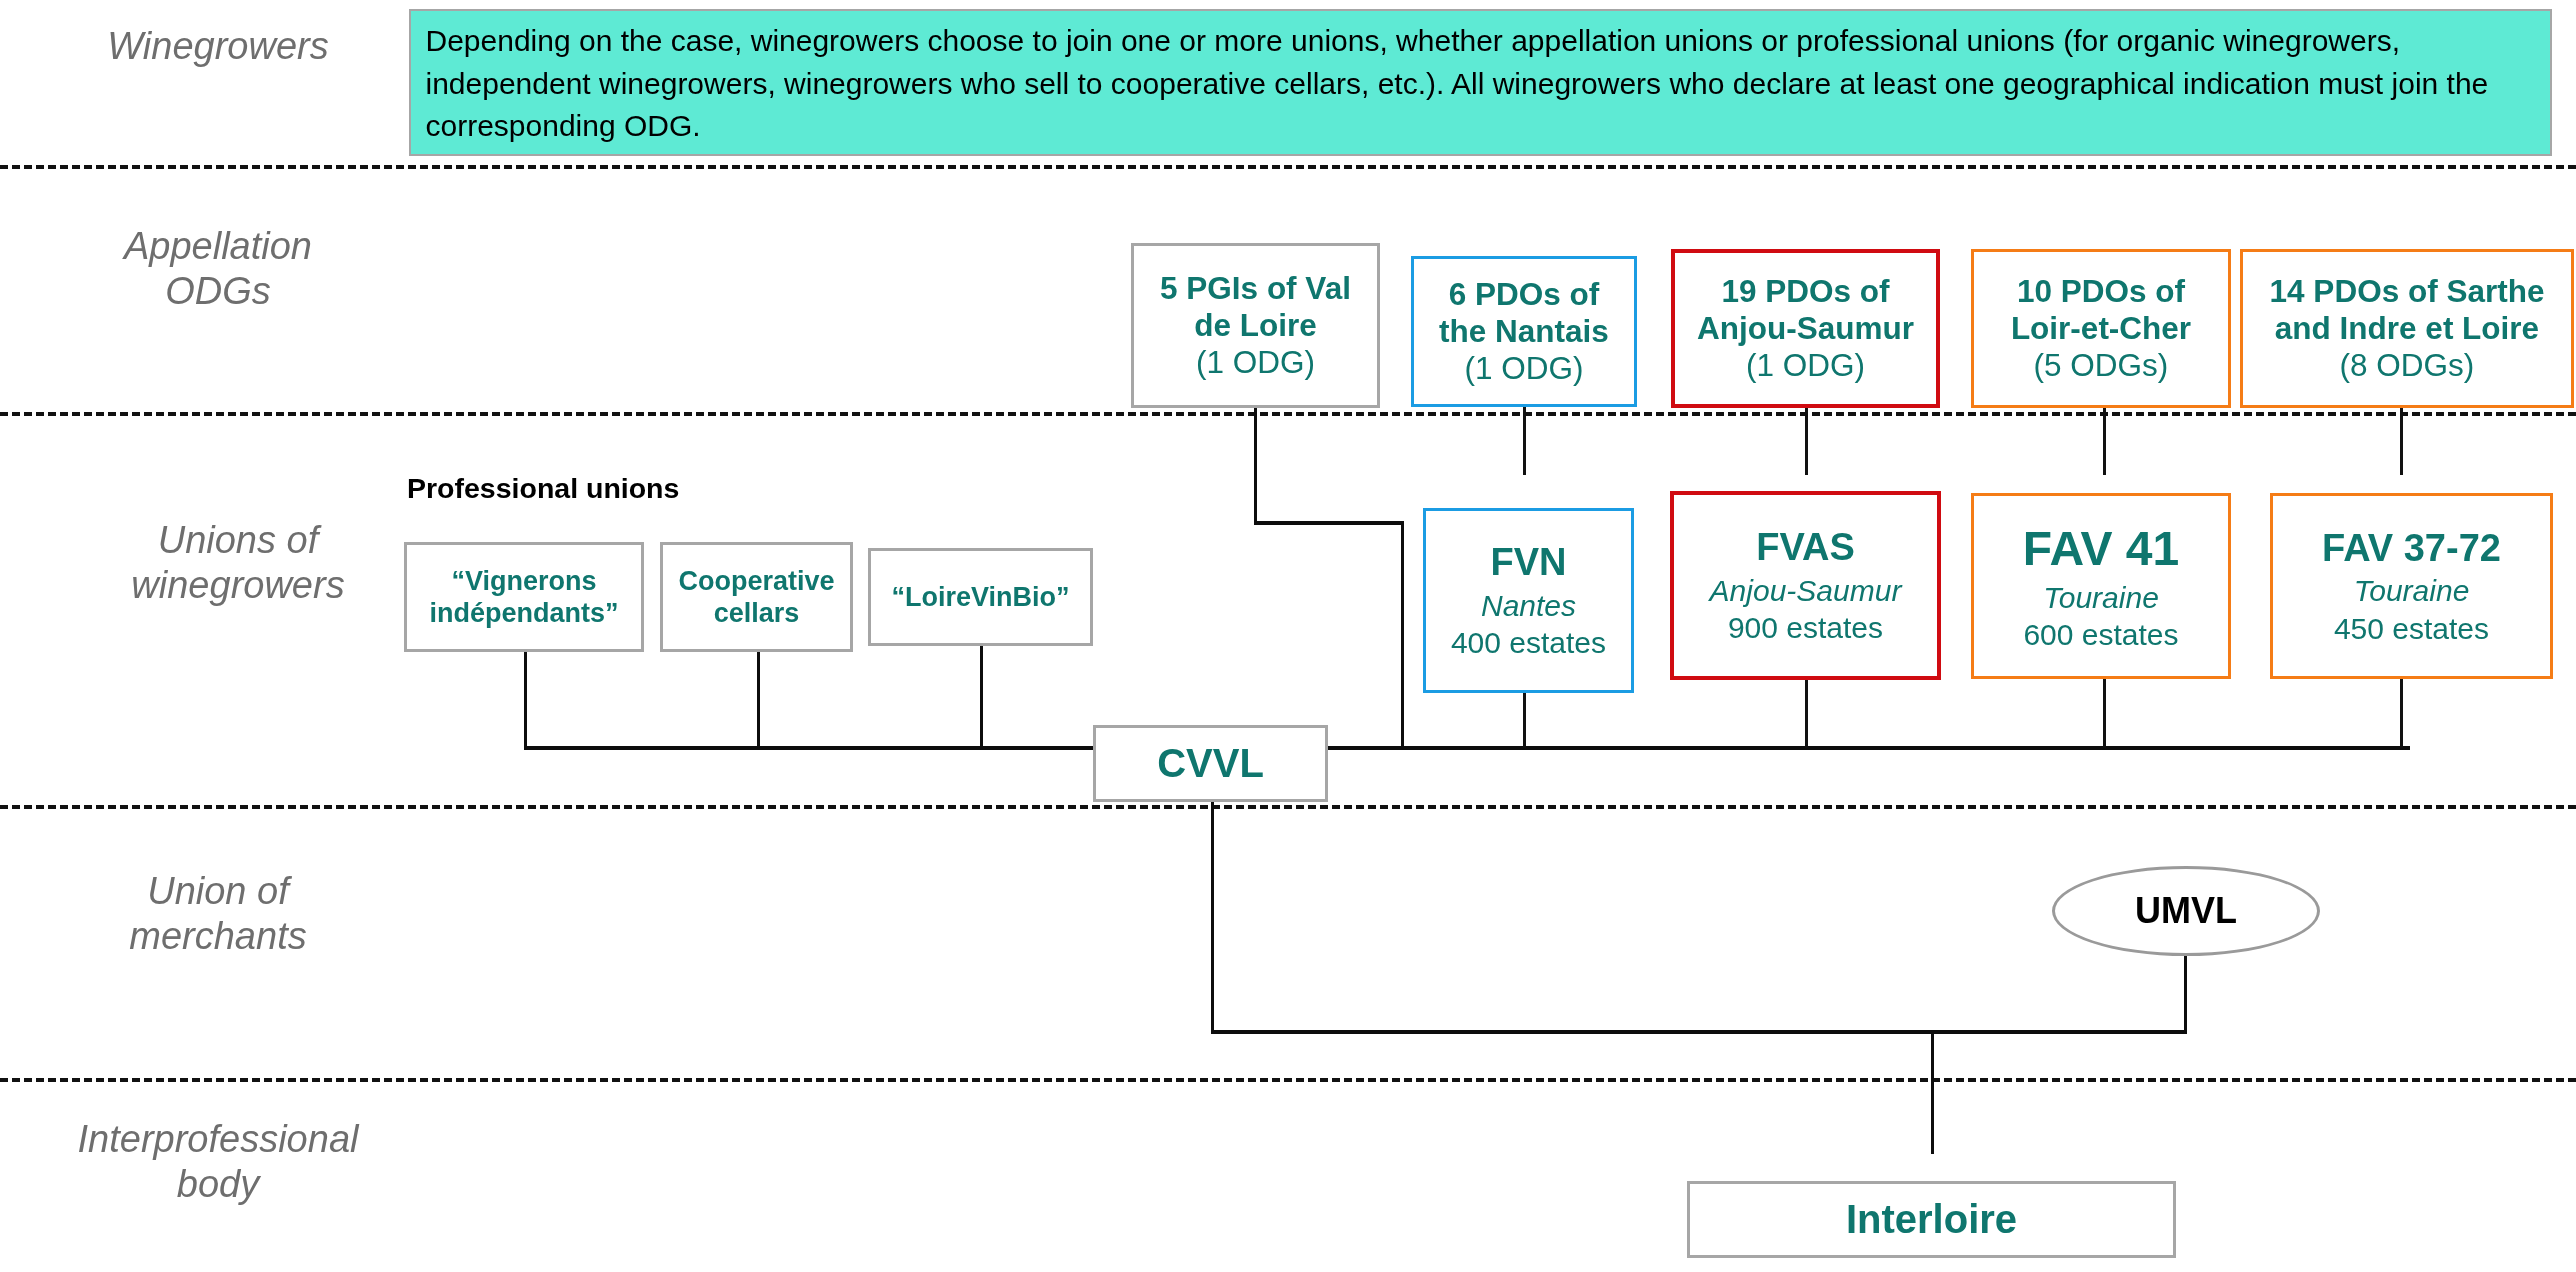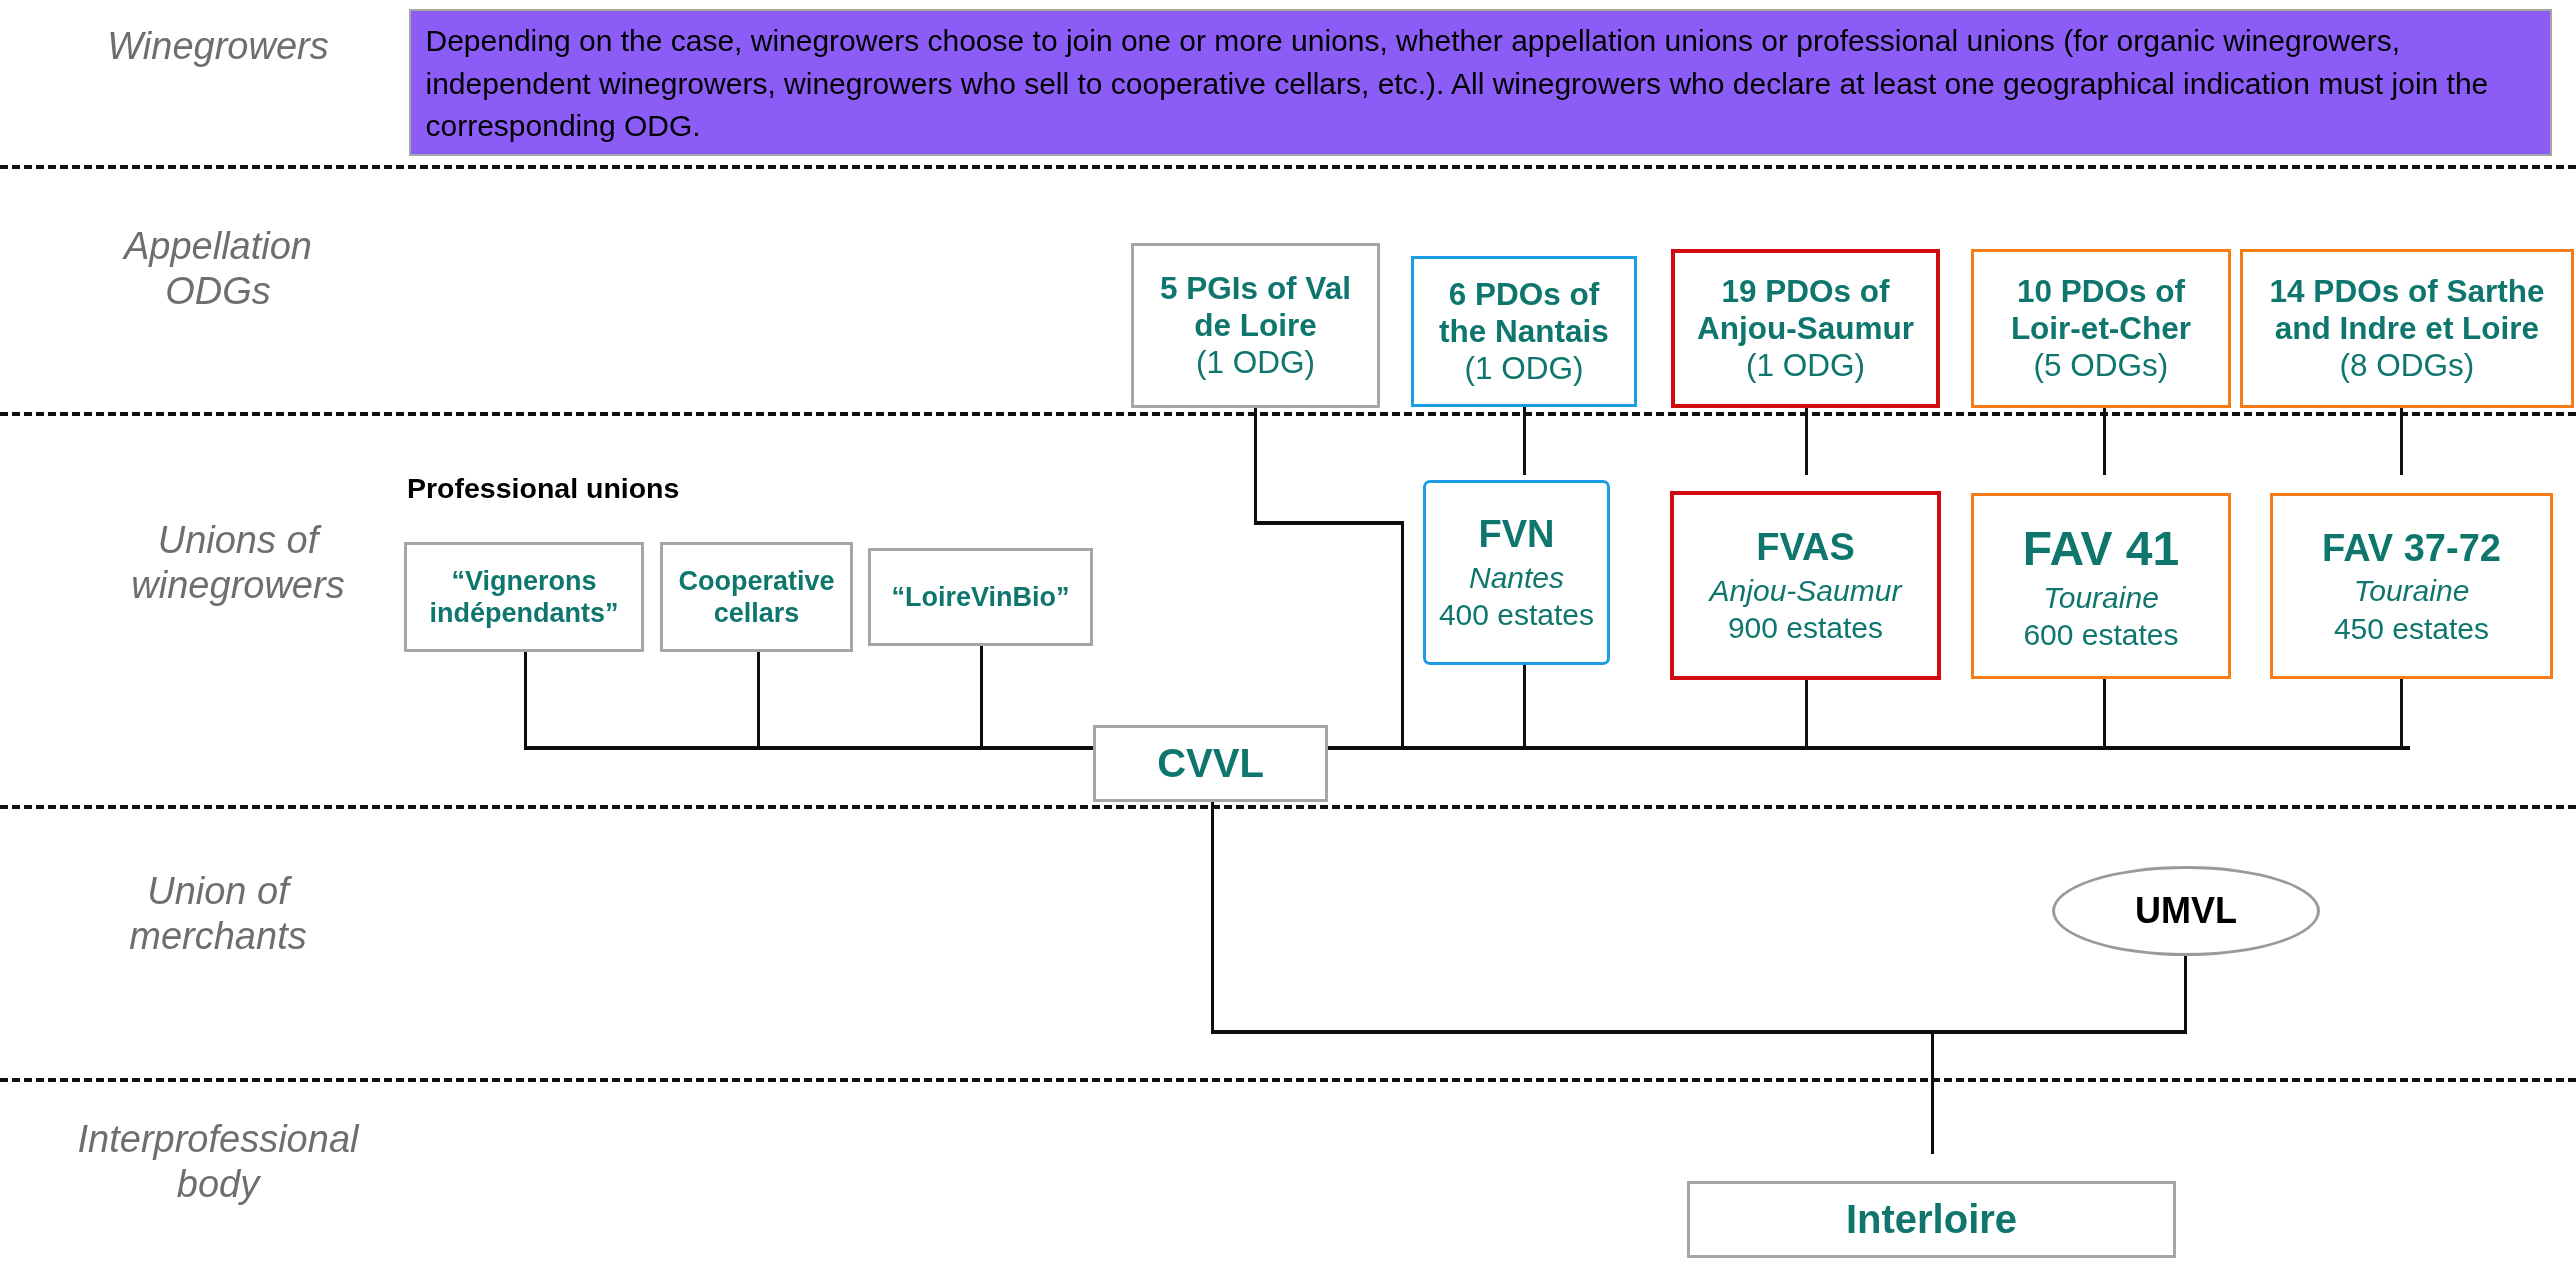--- a/index.html
+++ b/index.html
@@ -63,7 +63,7 @@
     width:2143px; height:147px;
     box-sizing:border-box;
     border:2.4px solid #a6a6a6;
-    background:#8b5cf6;
+    background:#5eead4;
     padding:9.7px 13.3px 0 14.5px;
     font-size:30px;
     line-height:1.42;

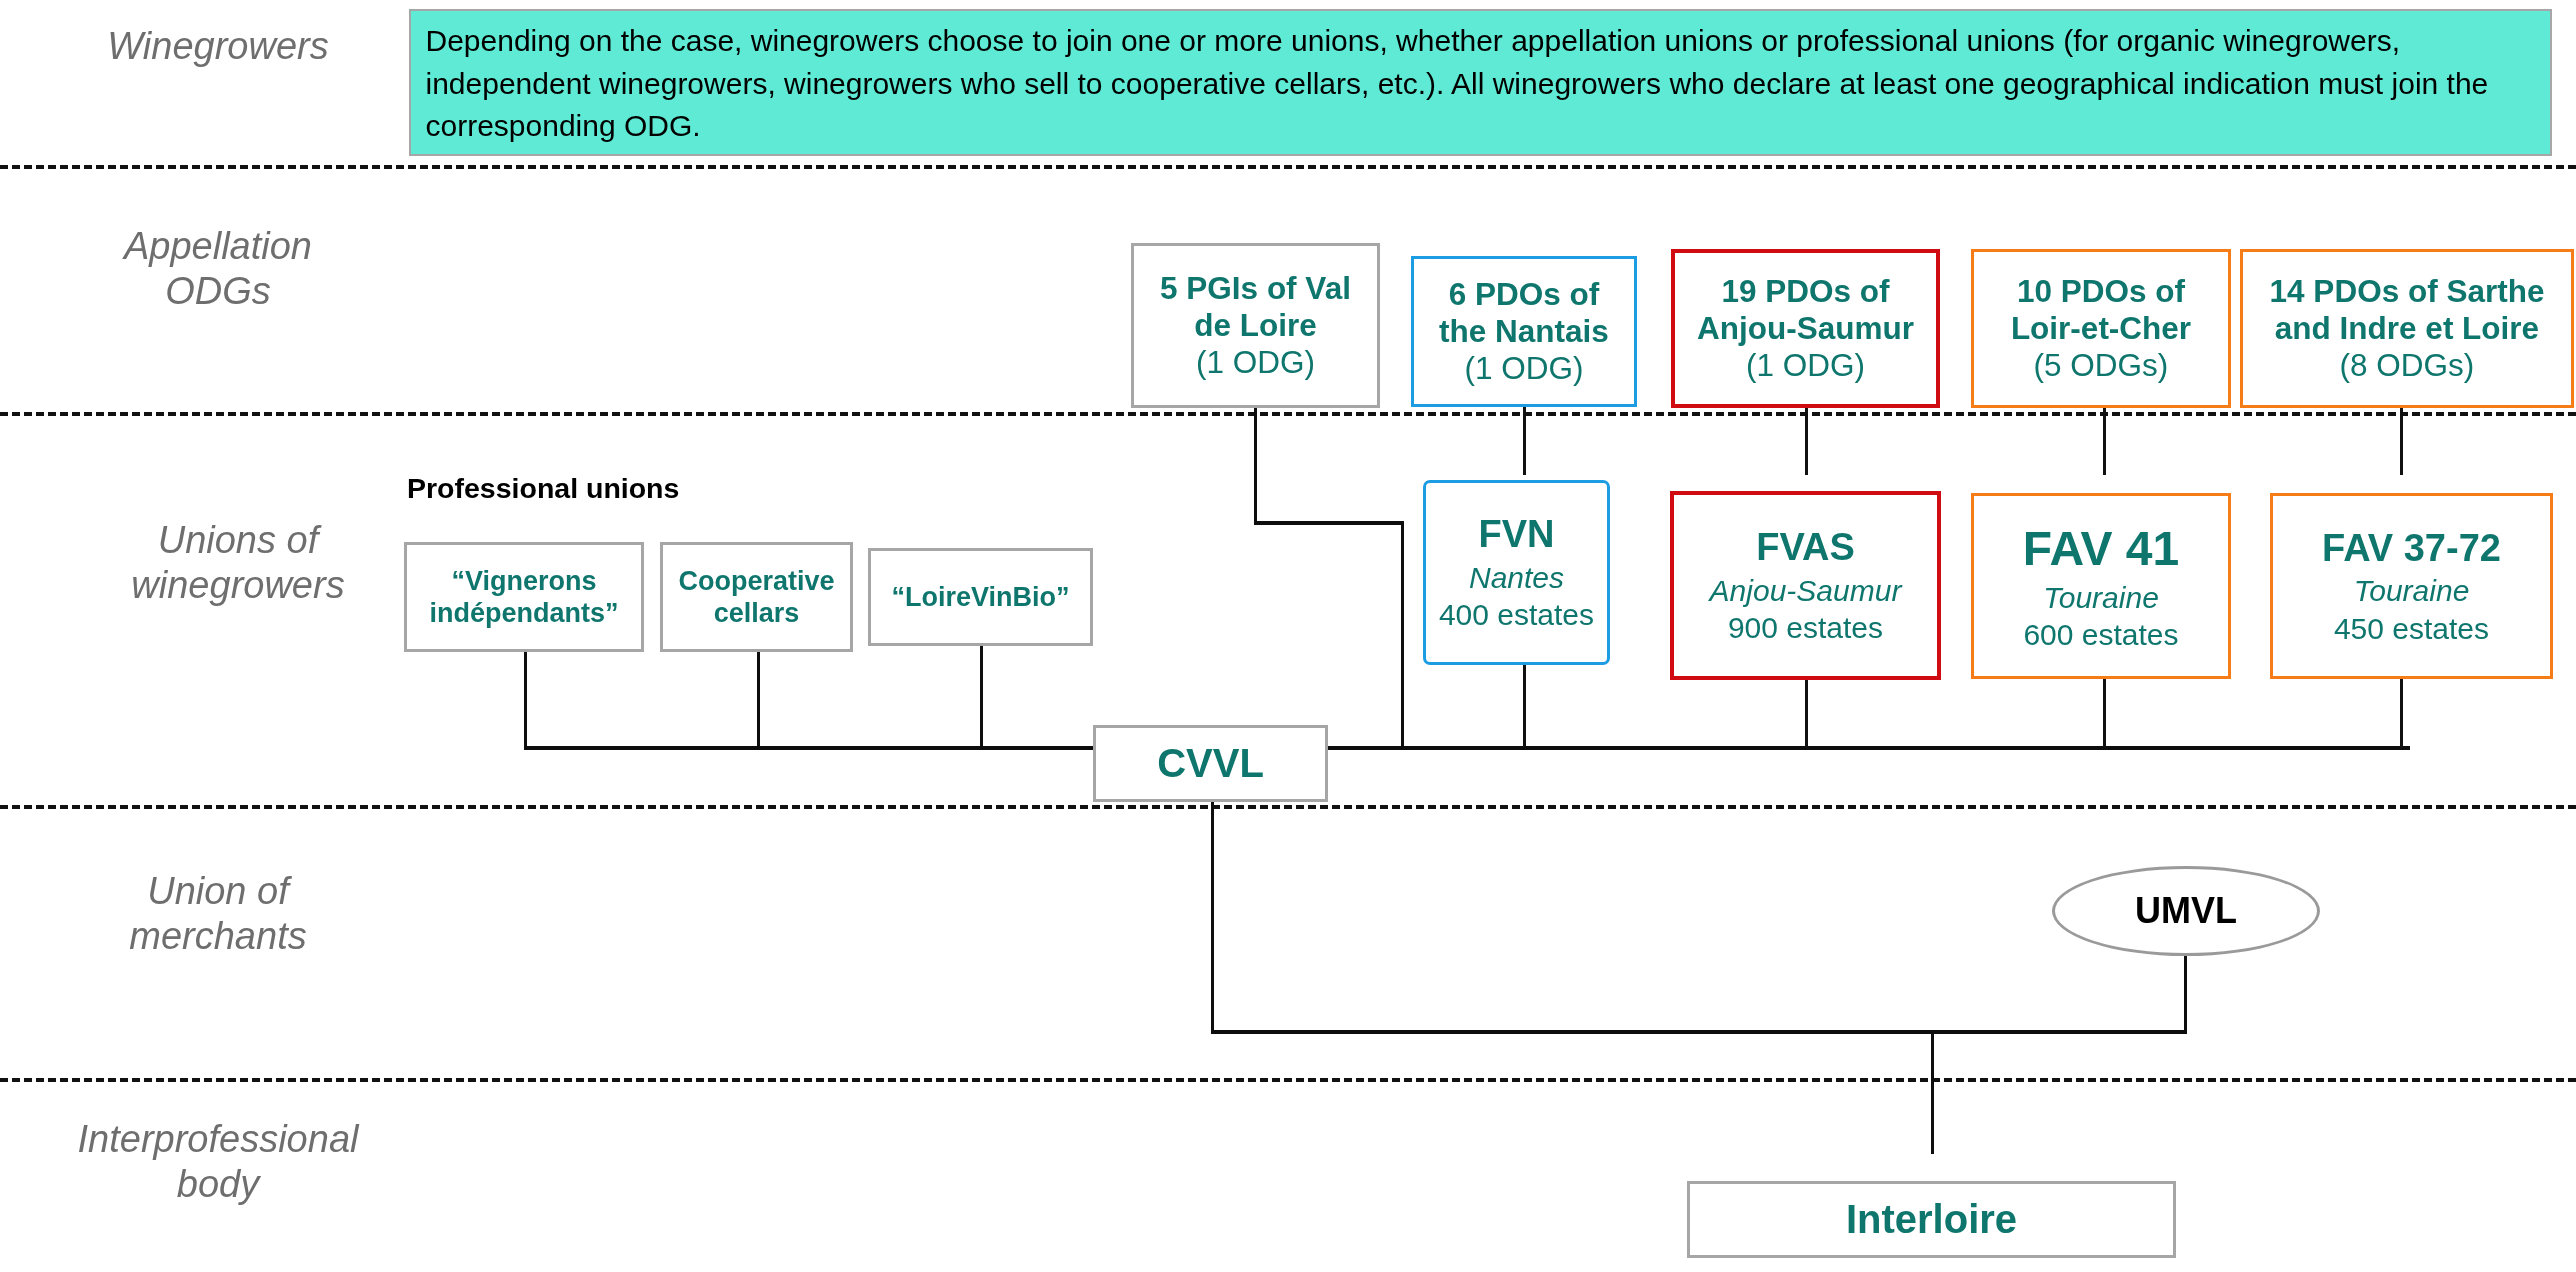--- a/index.html
+++ b/index.html
@@ -214,7 +214,7 @@
     <span class="ln bold">“LoireVinBio”</span>
   </div>
 
-  <div class="box b-blue" style="left:1423px; top:460px; width:187px; height:185px; font-size:30px; line-height:1.25;border-radius:7px;">
+  <div class="box b-blue" style="left:1423px; top:488px; width:211px; height:185px; font-size:30px; line-height:1.25;">
     <span class="ln bold" style="font-size:38px;">FVN</span>
     <span class="ln ital">Nantes</span>
     <span class="ln">400 estates</span>

